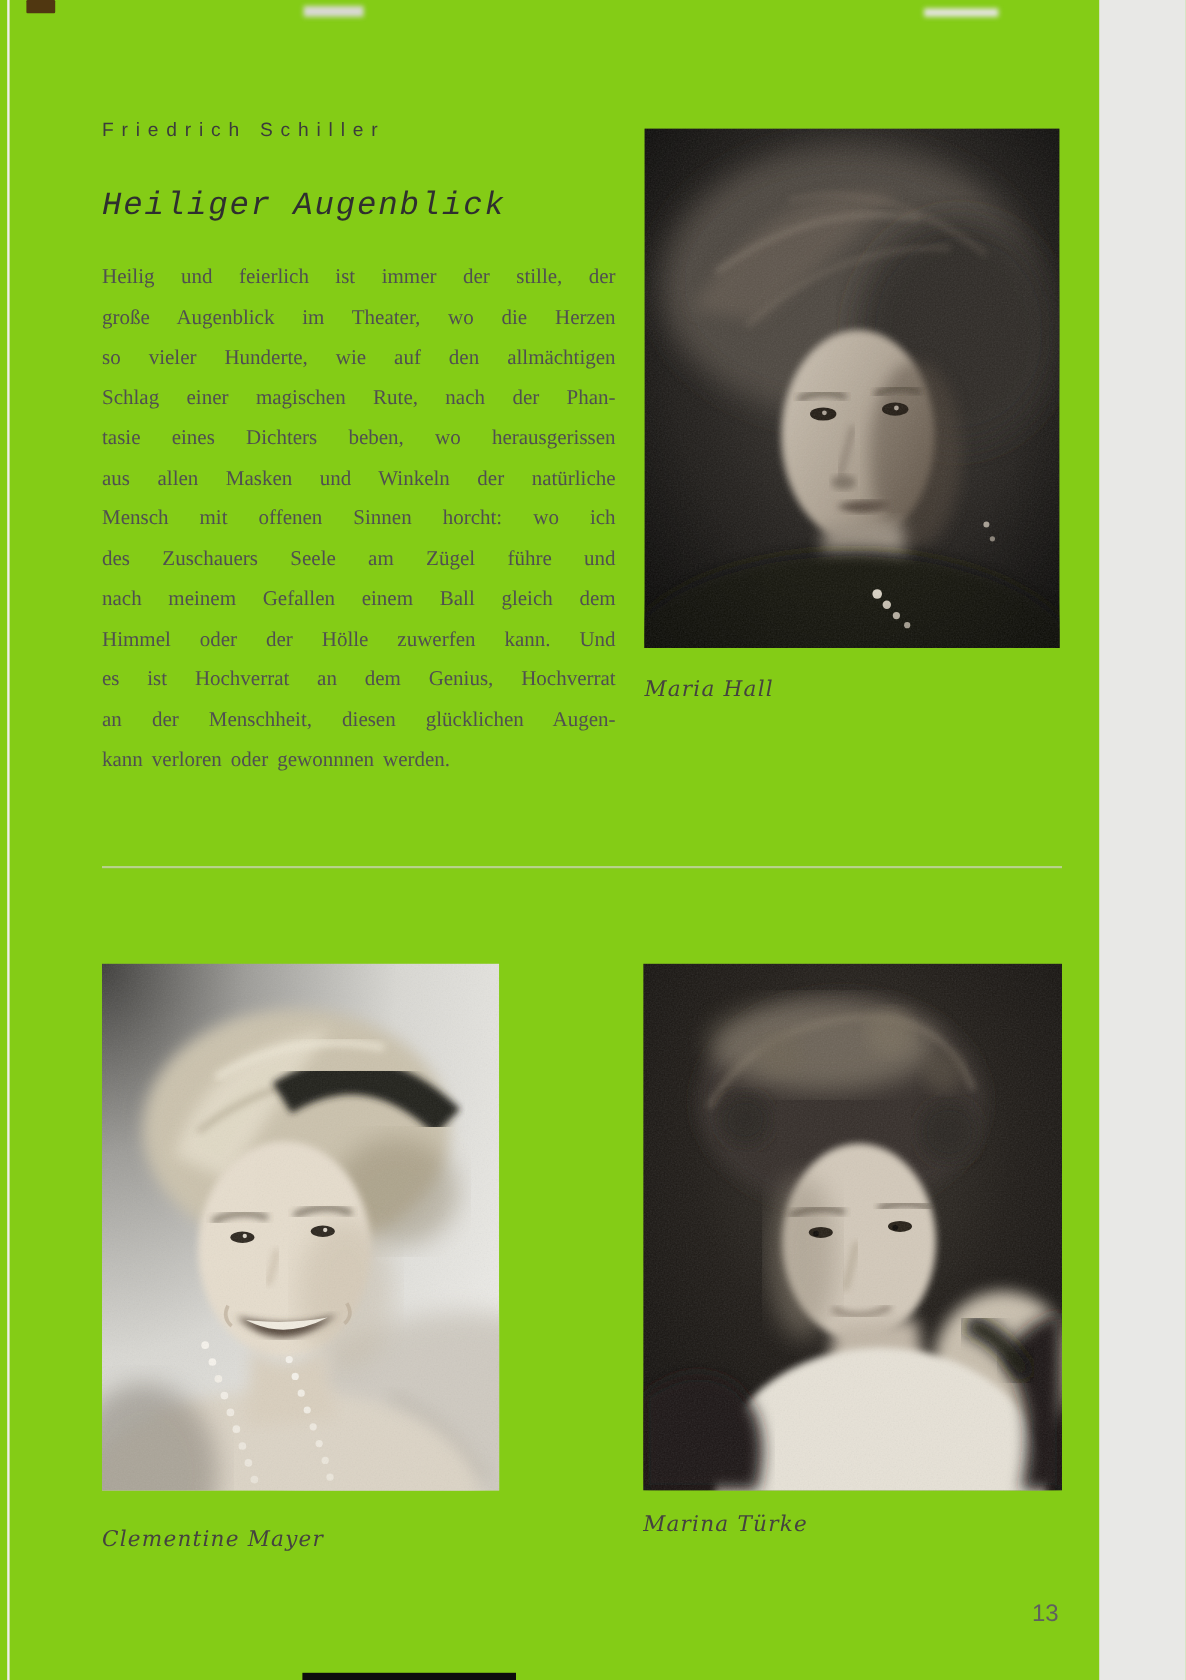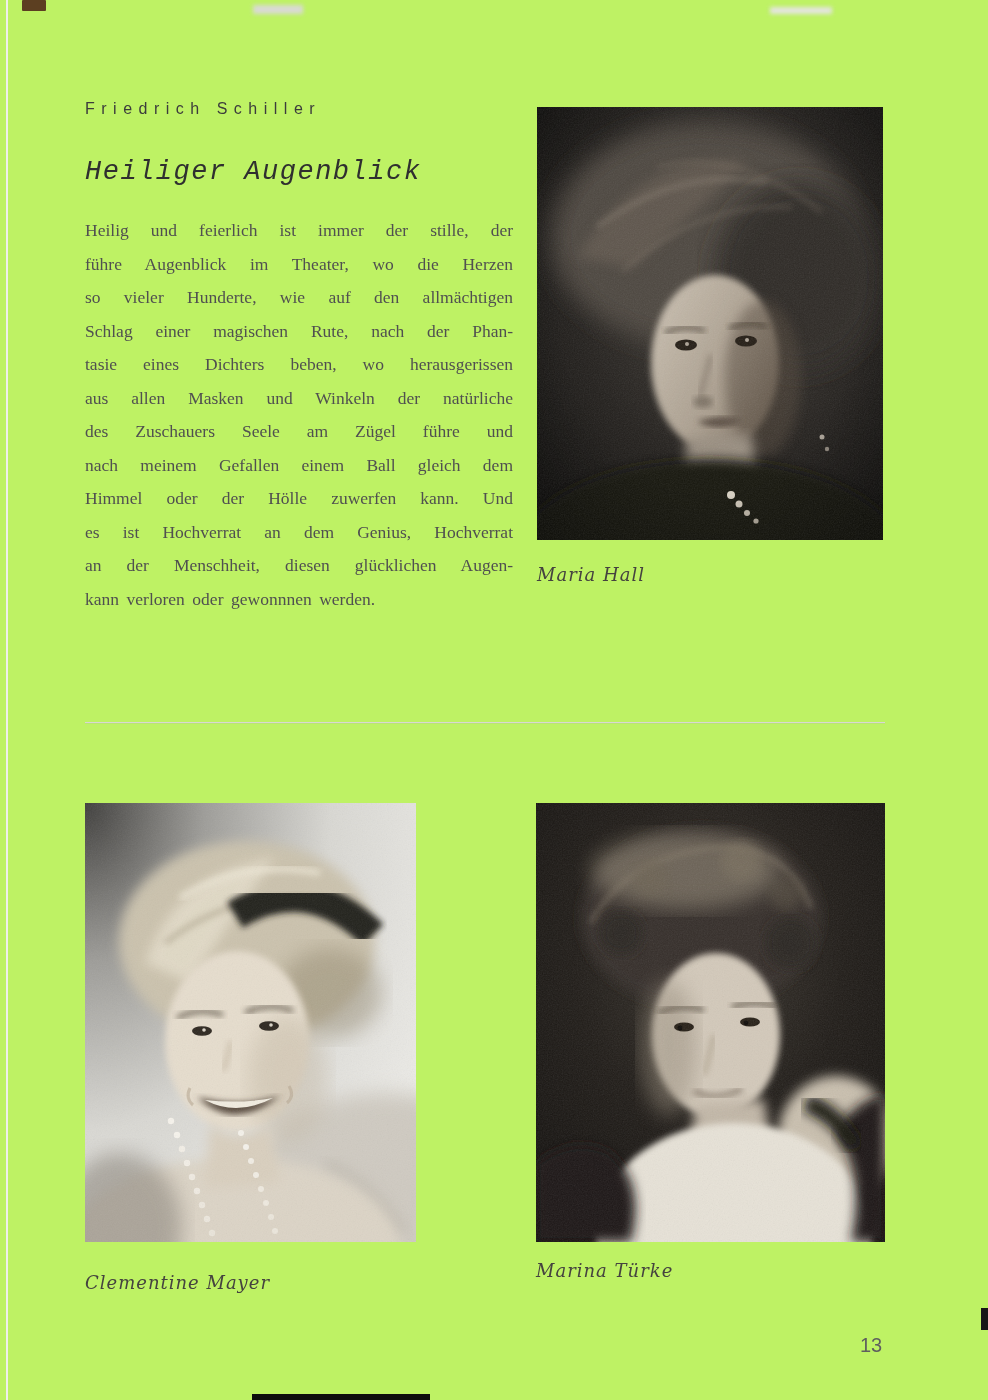--- a/index.html
+++ b/index.html
@@ -5,8 +5,8 @@
   html,body{margin:0;padding:0;background:#e8e8e6;}
   .page{
     position:relative;
-    width:988px;height:1400px;
-    background:#bef264;
+    width:916px;height:1400px;
+    background:#84cc16;
     overflow:hidden;
     font-family:"Liberation Sans", sans-serif;
   }

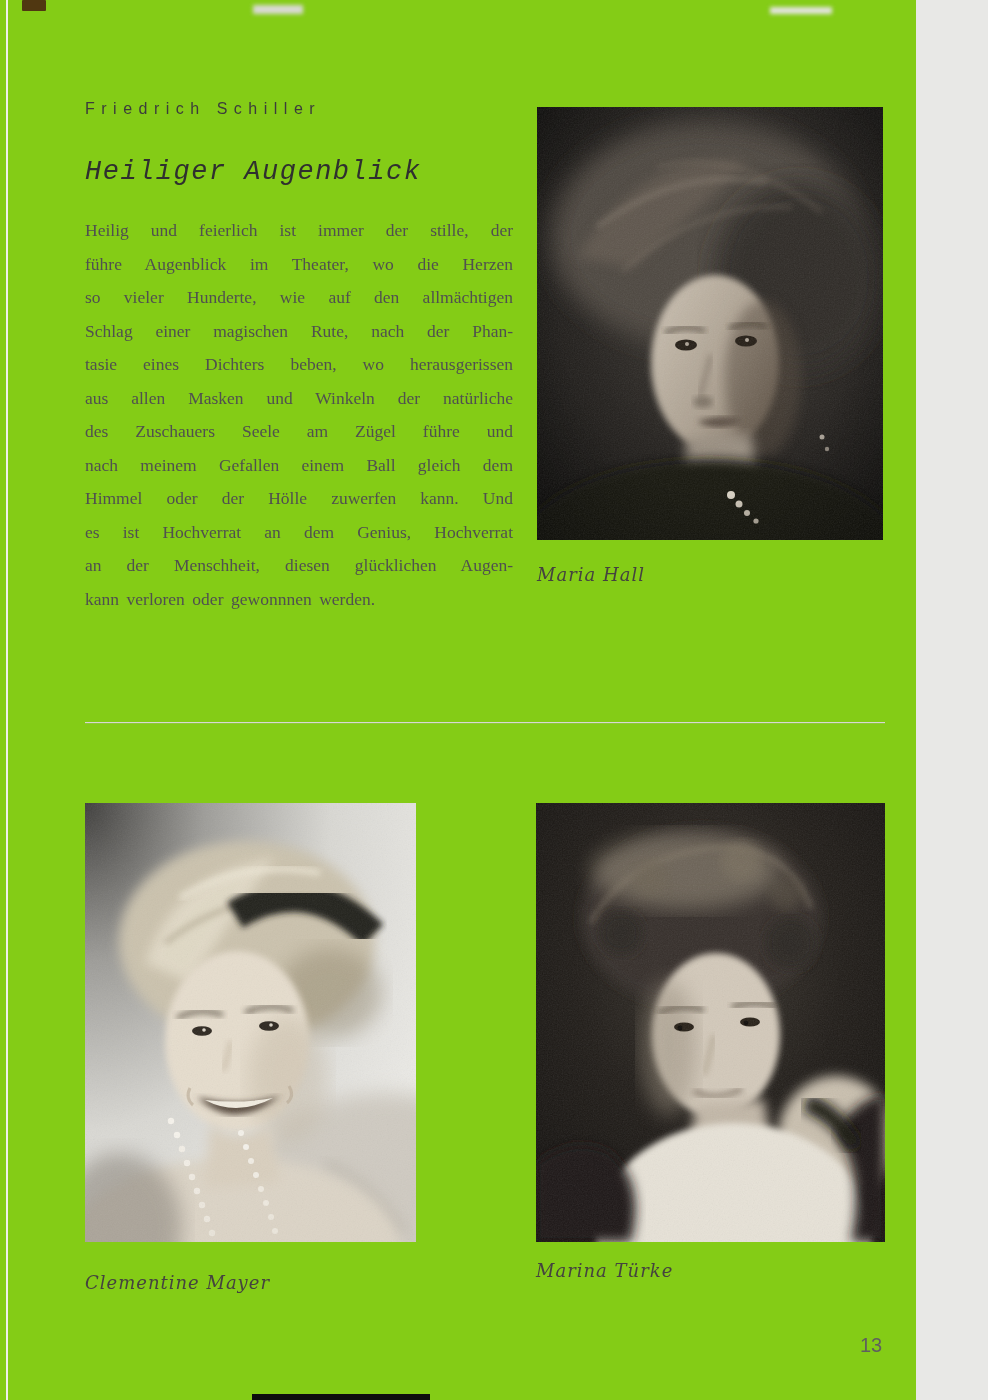--- a/index.html
+++ b/index.html
@@ -81,7 +81,7 @@
     <div class="title">Heiliger Augenblick</div>
     <div class="body-text">
       <div class="body-line">Heilig und feierlich ist immer der stille, der</div>
-      <div class="body-line">führe Augenblick im Theater, wo die Herzen</div>
+      <div class="body-line">große Augenblick im Theater, wo die Herzen</div>
       <div class="body-line">so vieler Hunderte, wie auf den allmächtigen</div>
       <div class="body-line">Schlag einer magischen Rute, nach der Phan-</div>
       <div class="body-line">tasie eines Dichters beben, wo herausgerissen</div>

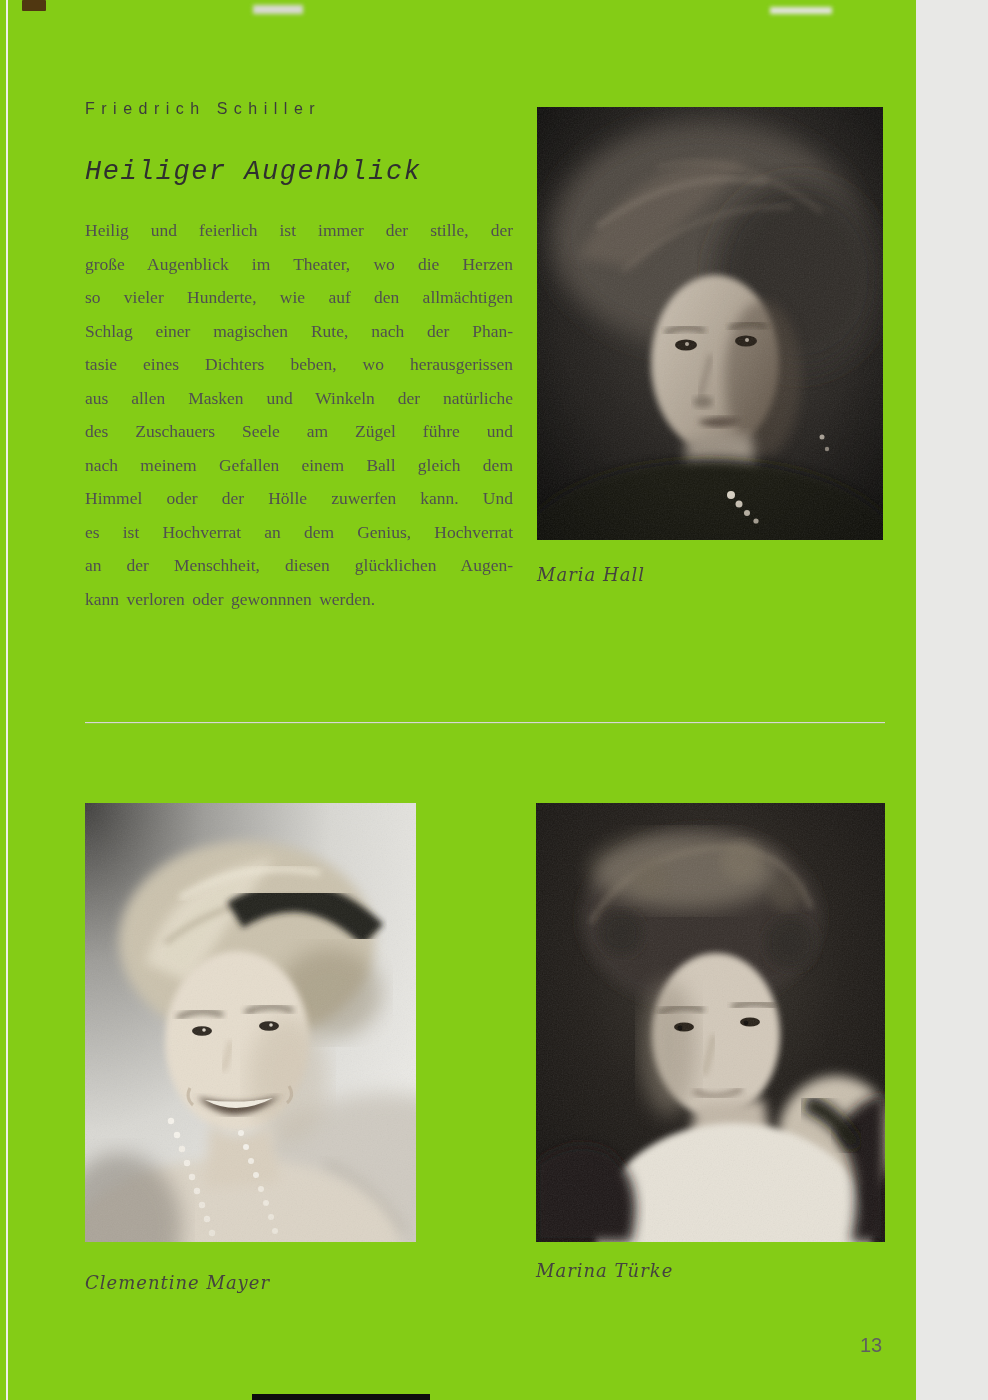--- a/index.html
+++ b/index.html
@@ -86,6 +86,7 @@
       <div class="body-line">Schlag einer magischen Rute, nach der Phan-</div>
       <div class="body-line">tasie eines Dichters beben, wo herausgerissen</div>
       <div class="body-line">aus allen Masken und Winkeln der natürliche</div>
+      <div class="body-line">Mensch mit offenen Sinnen horcht: wo ich</div>
       <div class="body-line">des Zuschauers Seele am Zügel führe und</div>
       <div class="body-line">nach meinem Gefallen einem Ball gleich dem</div>
       <div class="body-line">Himmel oder der Hölle zuwerfen kann. Und</div>

